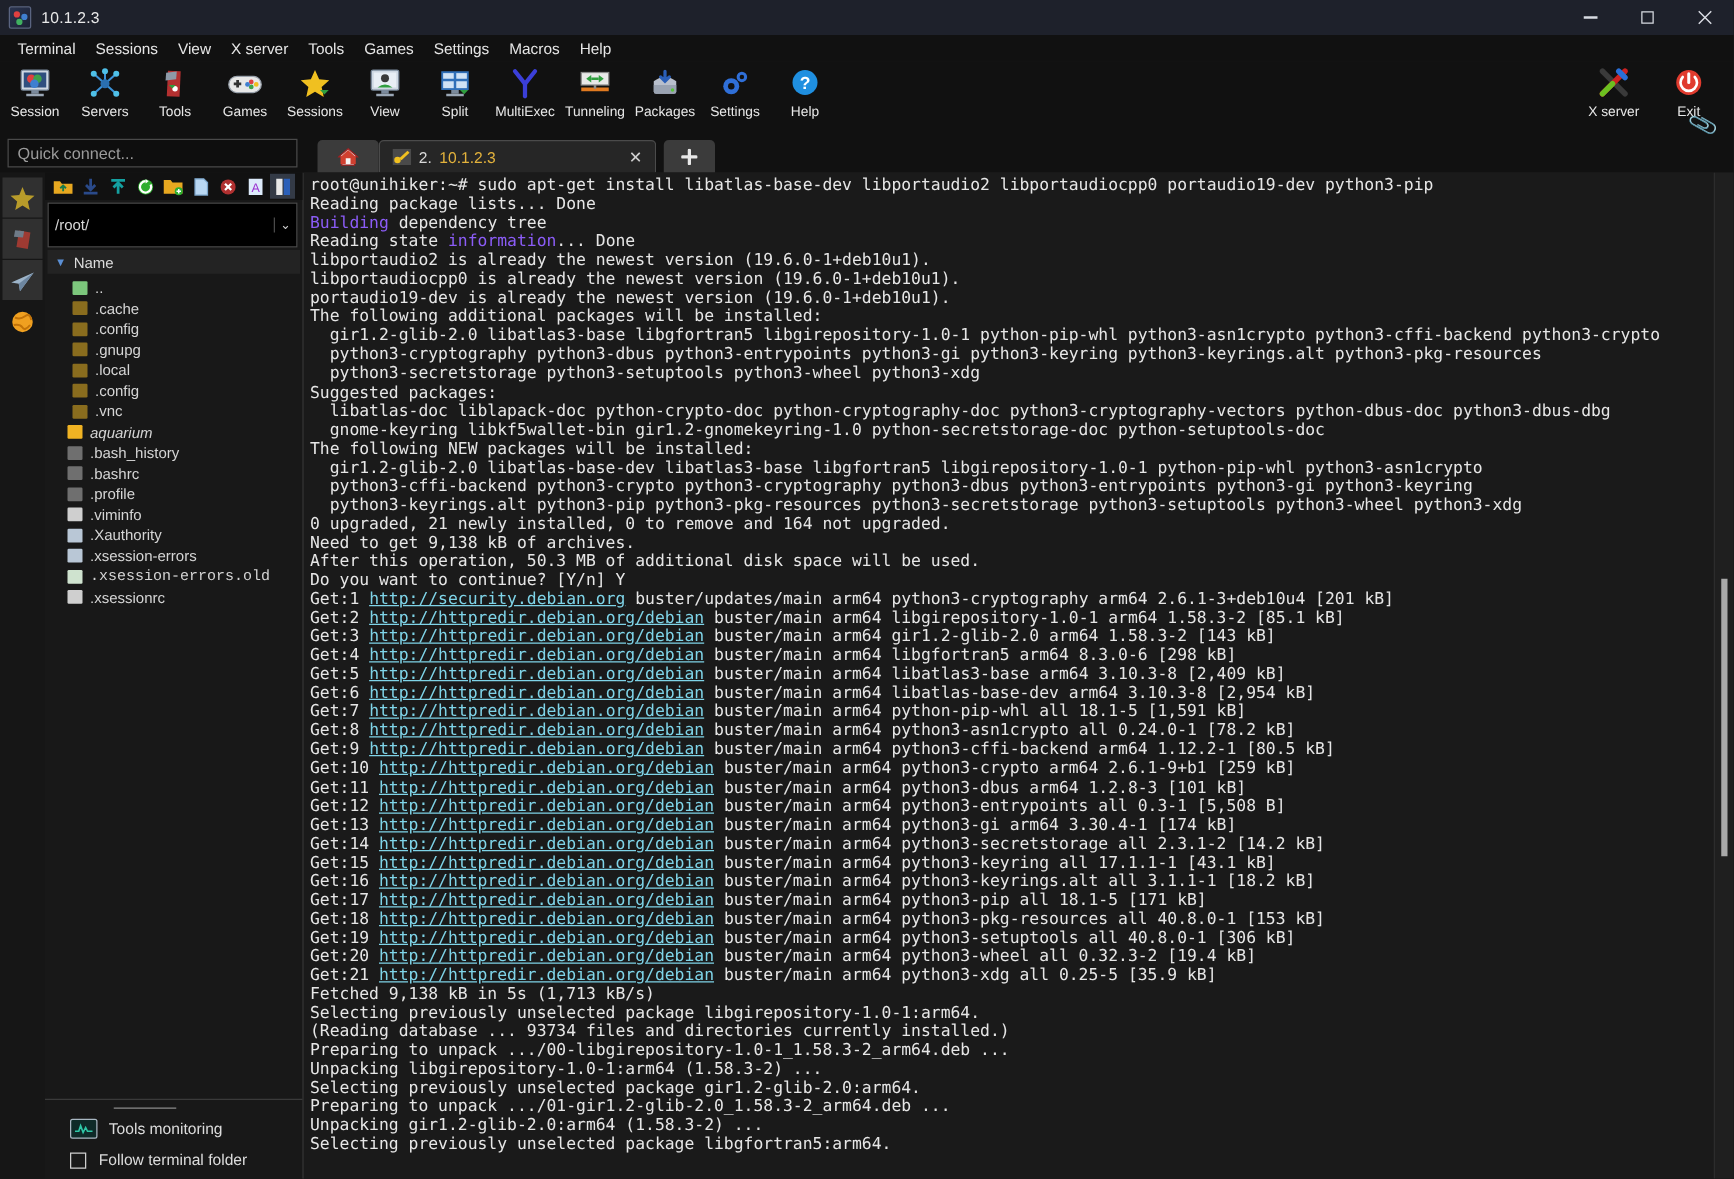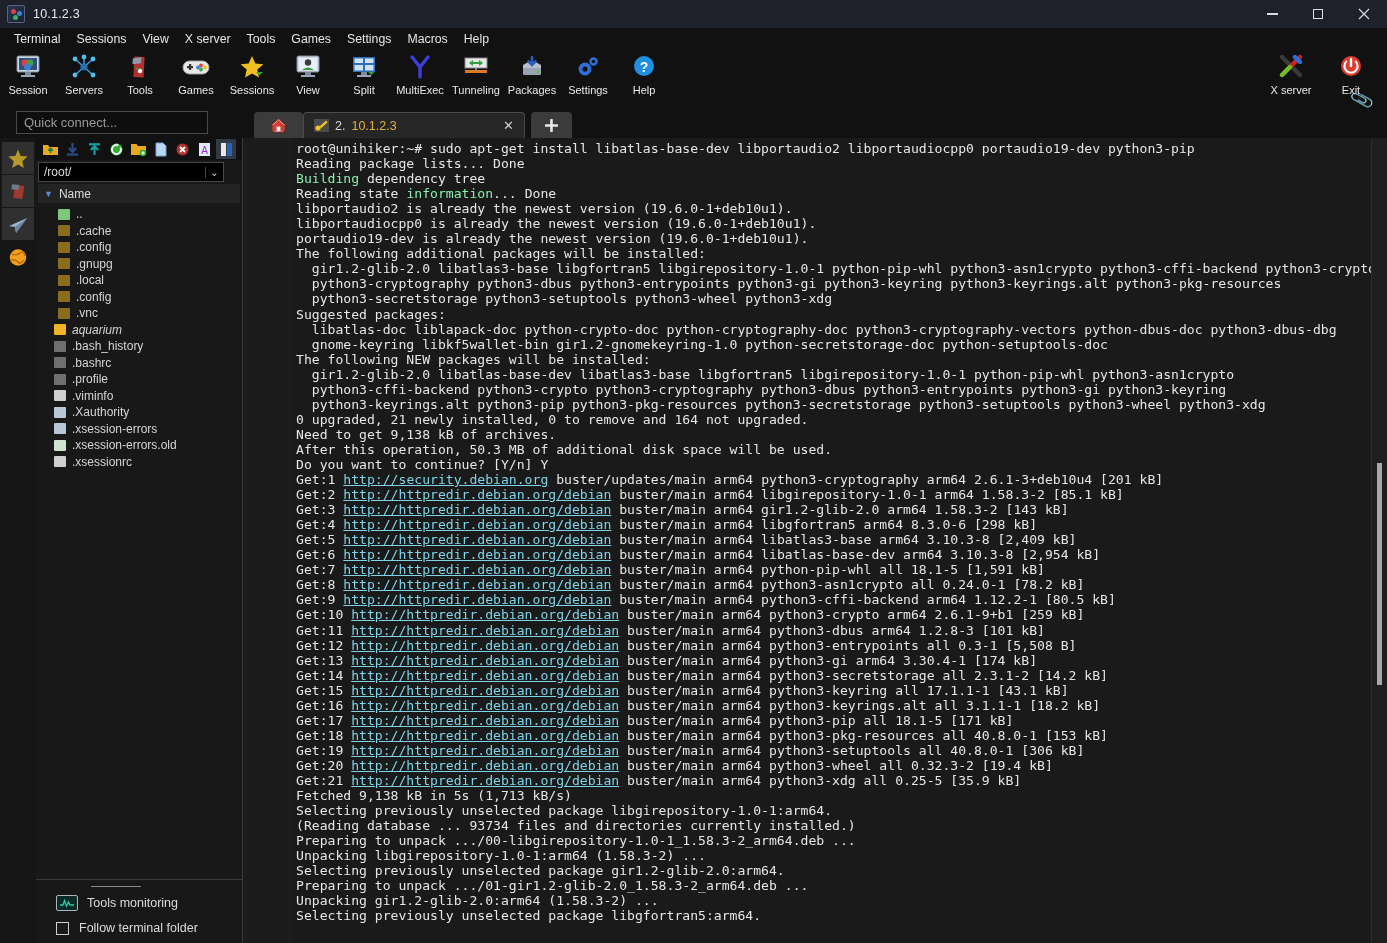--- a/index.html
+++ b/index.html
@@ -47,7 +47,7 @@
   
   #tabrow{ height:30px; background:#111111; display:flex; align-items:flex-end; position:relative;}
   #quickconnect{
-    position:absolute; left:16px; top:3px; width:192px; height:23px;
+    position:absolute; left:6px; top:3px; width:232px; height:23px;
     background:#0e0e0e; border:1px solid #4a4a4a; color:#9b9b9b;
     font-size:13px; padding-left:7px; display:flex; align-items:center;
   }

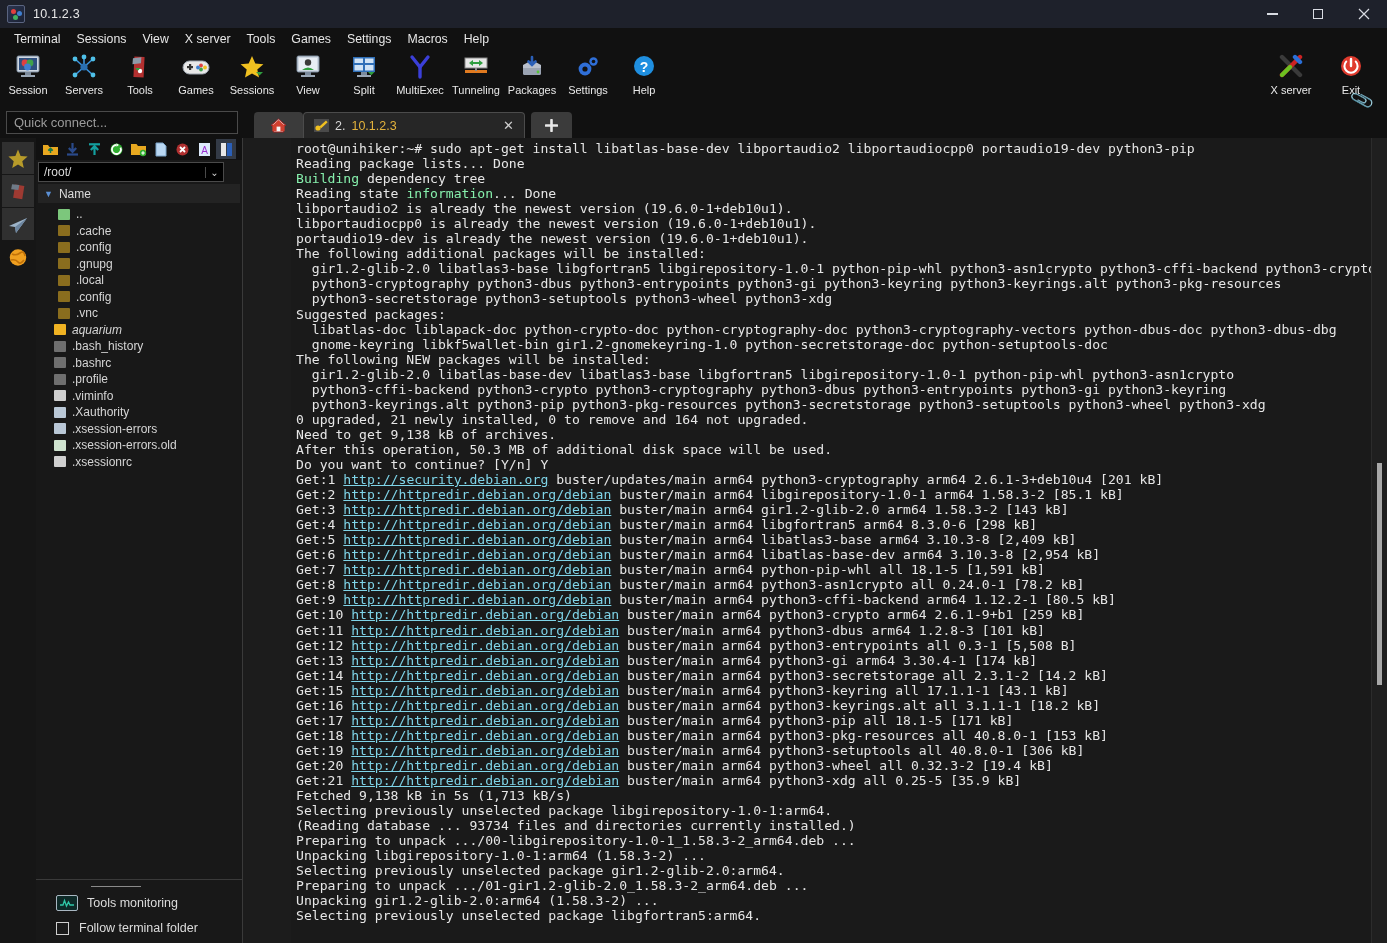--- a/index.html
+++ b/index.html
@@ -103,7 +103,7 @@
   .cbx{ width:13px;height:13px;border:1.5px solid #cfcfcf; background:#1a1a1a;}
 
   
-  #termwrap{ flex:1; background:#1a1a1a; position:relative; overflow:hidden;margin-left:48px;}
+  #termwrap{ flex:1; background:#1a1a1a; position:relative; overflow:hidden;}
   #term{ padding:3px 0 0 5px; font-family:"DejaVu Sans Mono", monospace;
     font-size:13.1px; line-height:15.05px; color:#e6e6e6; white-space:pre;
     letter-spacing:0px;}

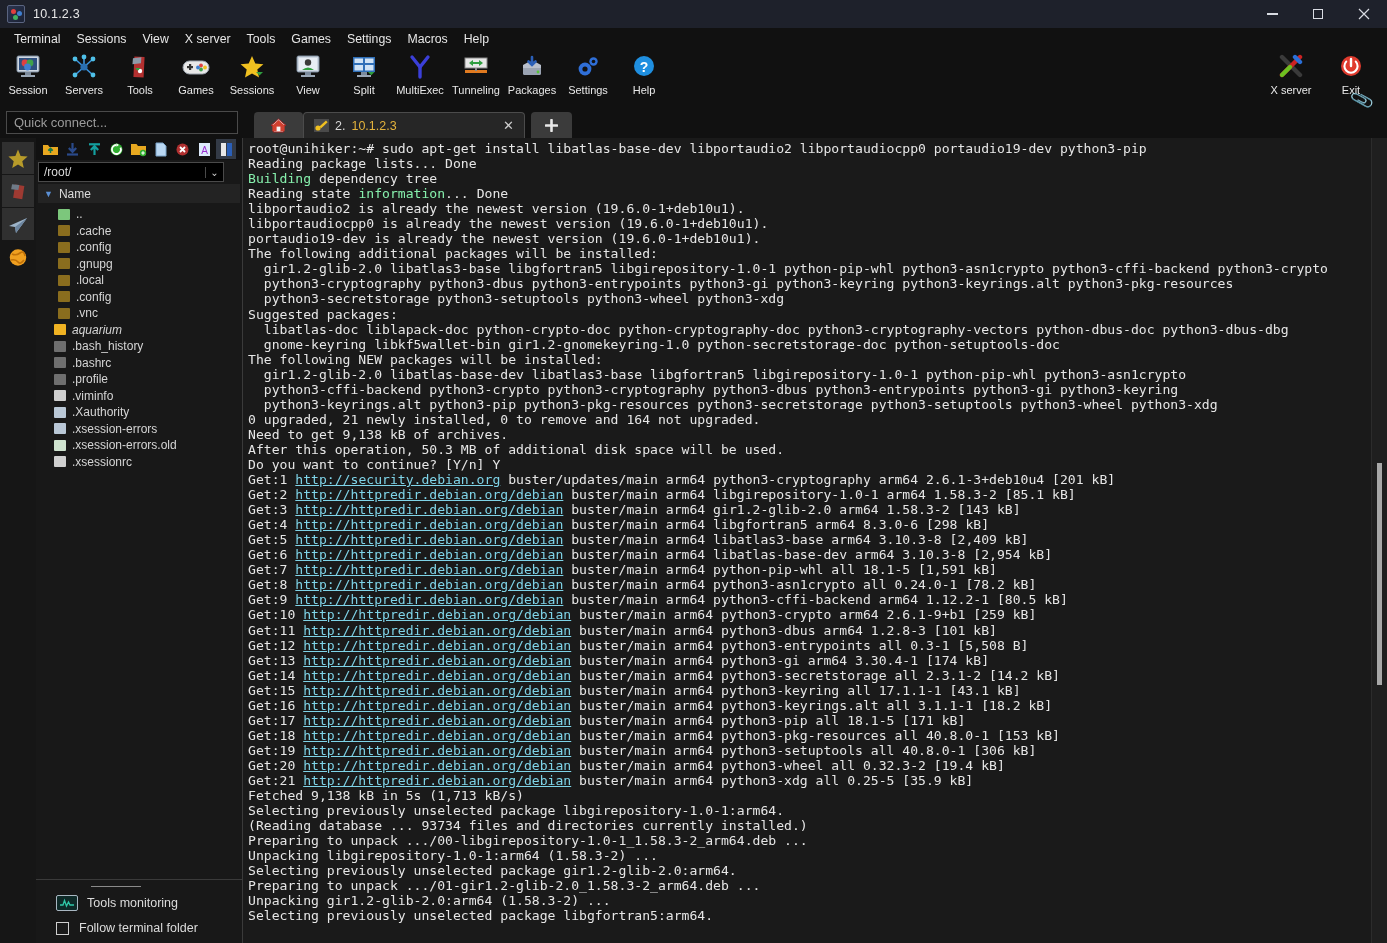--- a/index.html
+++ b/index.html
@@ -76,7 +76,7 @@
   #sftp{ width:207px; background:#181818; border-right:1px solid #3a3a3a; display:flex; flex-direction:column;}
   #sftp-toolbar{ height:22px; background:#111111; display:flex; align-items:center; gap:2px; padding-left:4px;}
   .sico{ width:20px;height:20px; display:flex;align-items:center;justify-content:center; cursor:default;}
-  #pathbar{ height:20px; margin:2px 18px 0 2px; background:#000; border:1px solid #4a4a4a;
+  #pathbar{ height:36px; margin:2px 4px 0 2px; background:#000; border:1px solid #4a4a4a;
     display:flex; align-items:center; color:#d8d8d8; font-size:12px; padding-left:5px;}
   #pathbar .caret{ margin-left:auto; width:18px; text-align:center; color:#d0d0d0; font-size:10px;
     border-left:1px solid #4a4a4a; }

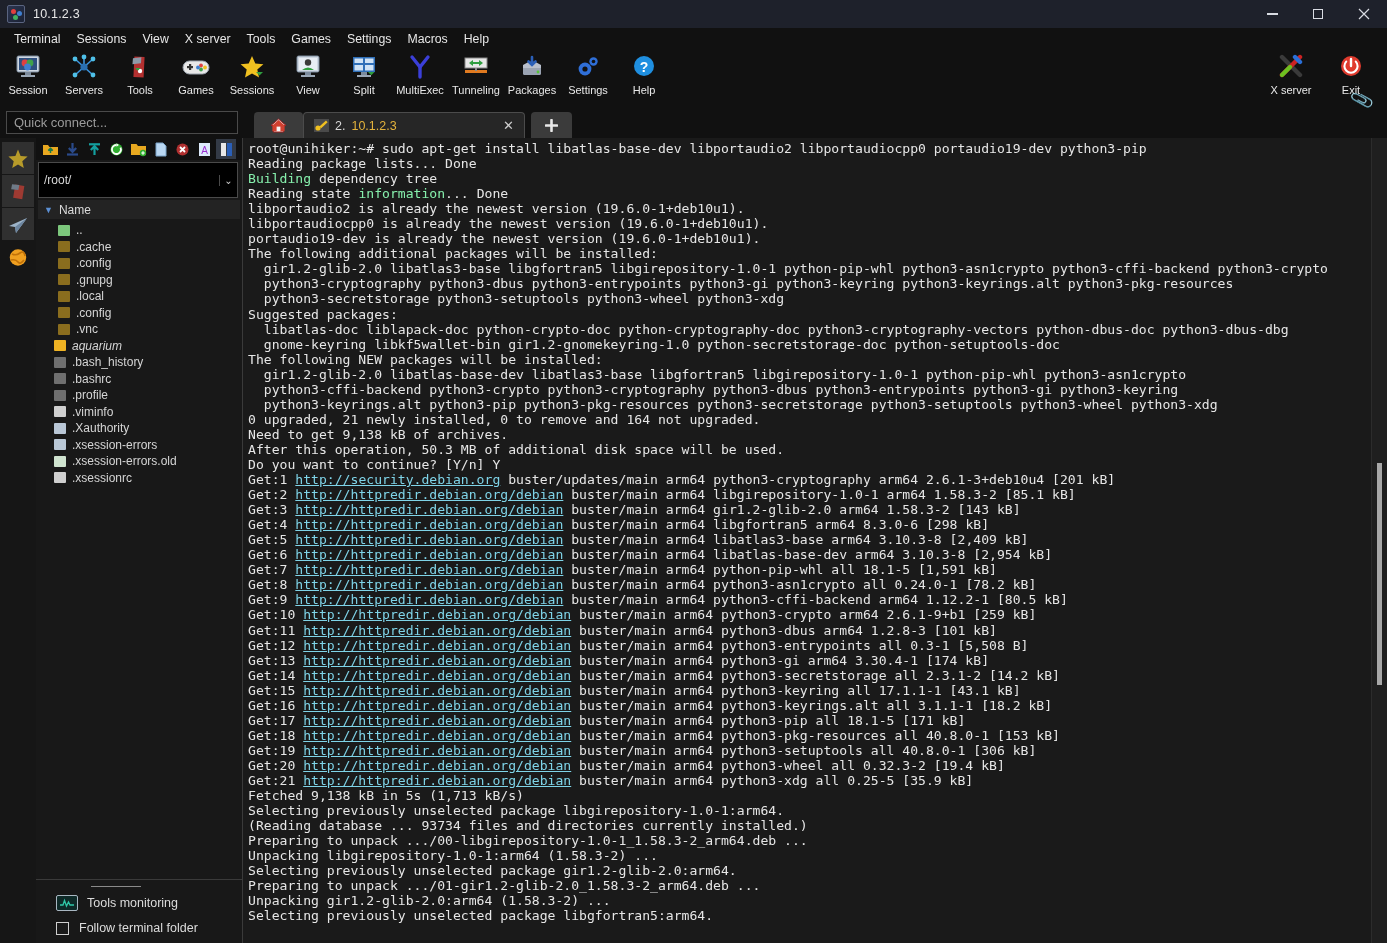--- a/index.html
+++ b/index.html
@@ -107,7 +107,7 @@
   #term{ padding:3px 0 0 5px; font-family:"DejaVu Sans Mono", monospace;
     font-size:13.1px; line-height:15.05px; color:#e6e6e6; white-space:pre;
     letter-spacing:0px;}
-  #term .c{ color:#86efac; }
+  #term .c{ color:#8b5cf6; }
   #term .u{ color:#7fd4e8; text-decoration:underline; }
   #scrollbar{ position:absolute; right:0; top:0; width:16px; height:100%; background:#1f1f1f;
     border-left:1px solid #2c2c2c;}

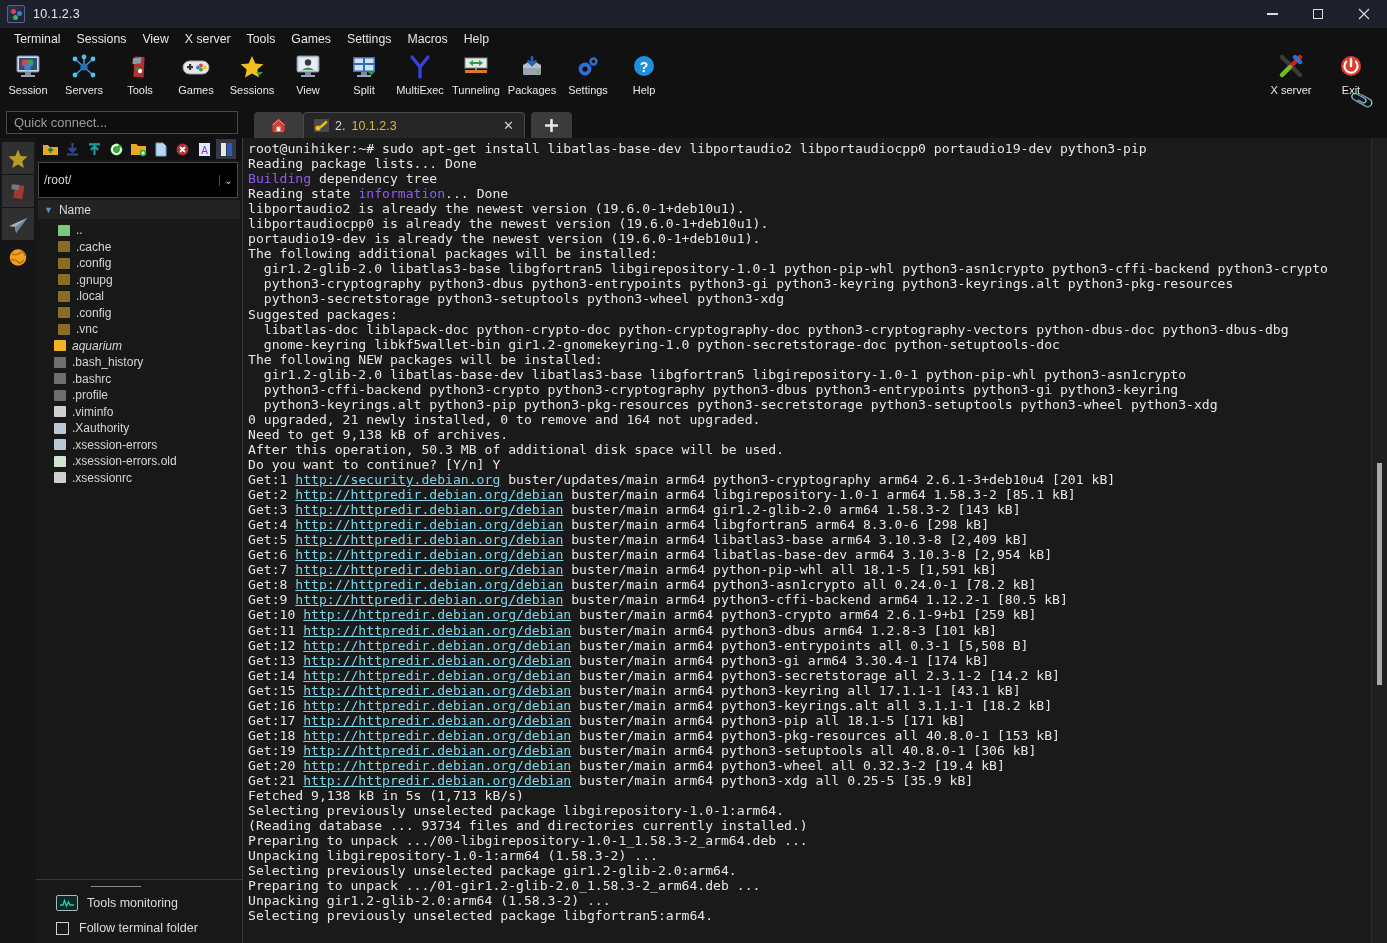--- a/index.html
+++ b/index.html
@@ -517,7 +517,7 @@
           <span class="fi file"></span>
           <span>.xsession-errors</span>
         </div>
-      <div class="frow" style="padding-left:18px;">
+      <div class="frow" style="padding-left:18px;font-family:Liberation Mono, monospace;">
           <span class="fi recycle"></span>
           <span>.xsession-errors.old</span>
         </div>

